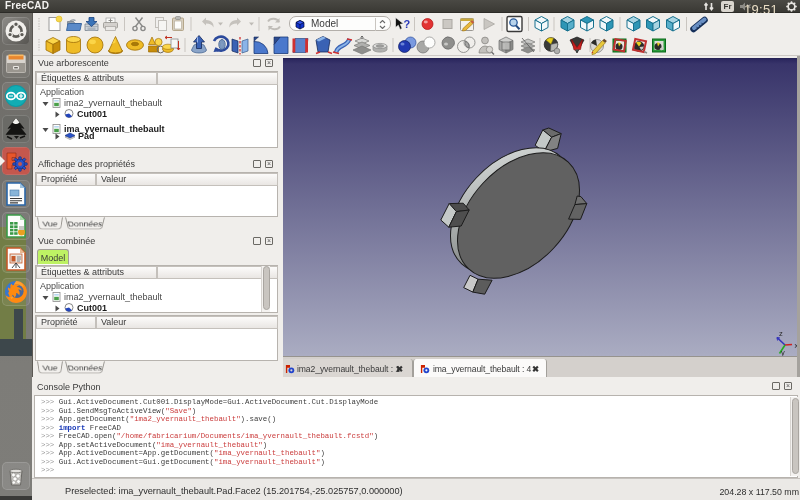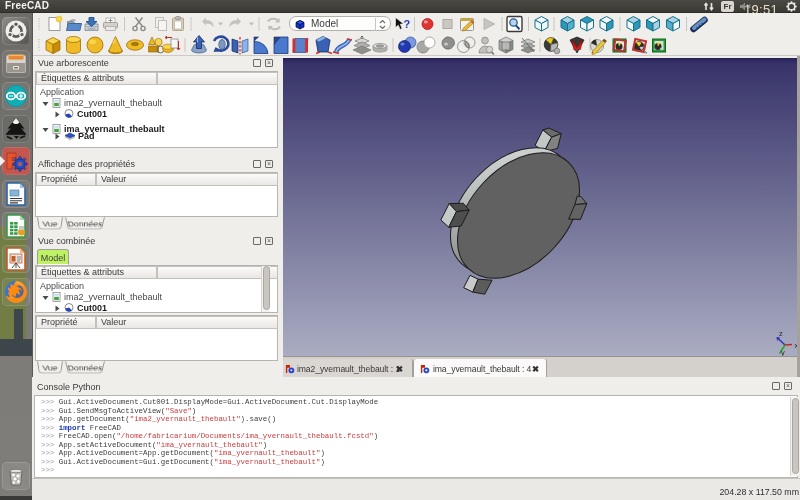--- a/index.html
+++ b/index.html
@@ -694,6 +694,7 @@
 </div>
 
 <div class="abs" id="status">
+  <div class="abs" style="left:33px;top:7px">Preselected: ima_yvernault_thebault.Pad.Face2 (15.201754,-25.025757,0.000000)</div>
   <div class="abs" style="right:1px;top:8px;font-size:8.8px">204.28 x 117.50 mm</div>
 </div>
 

